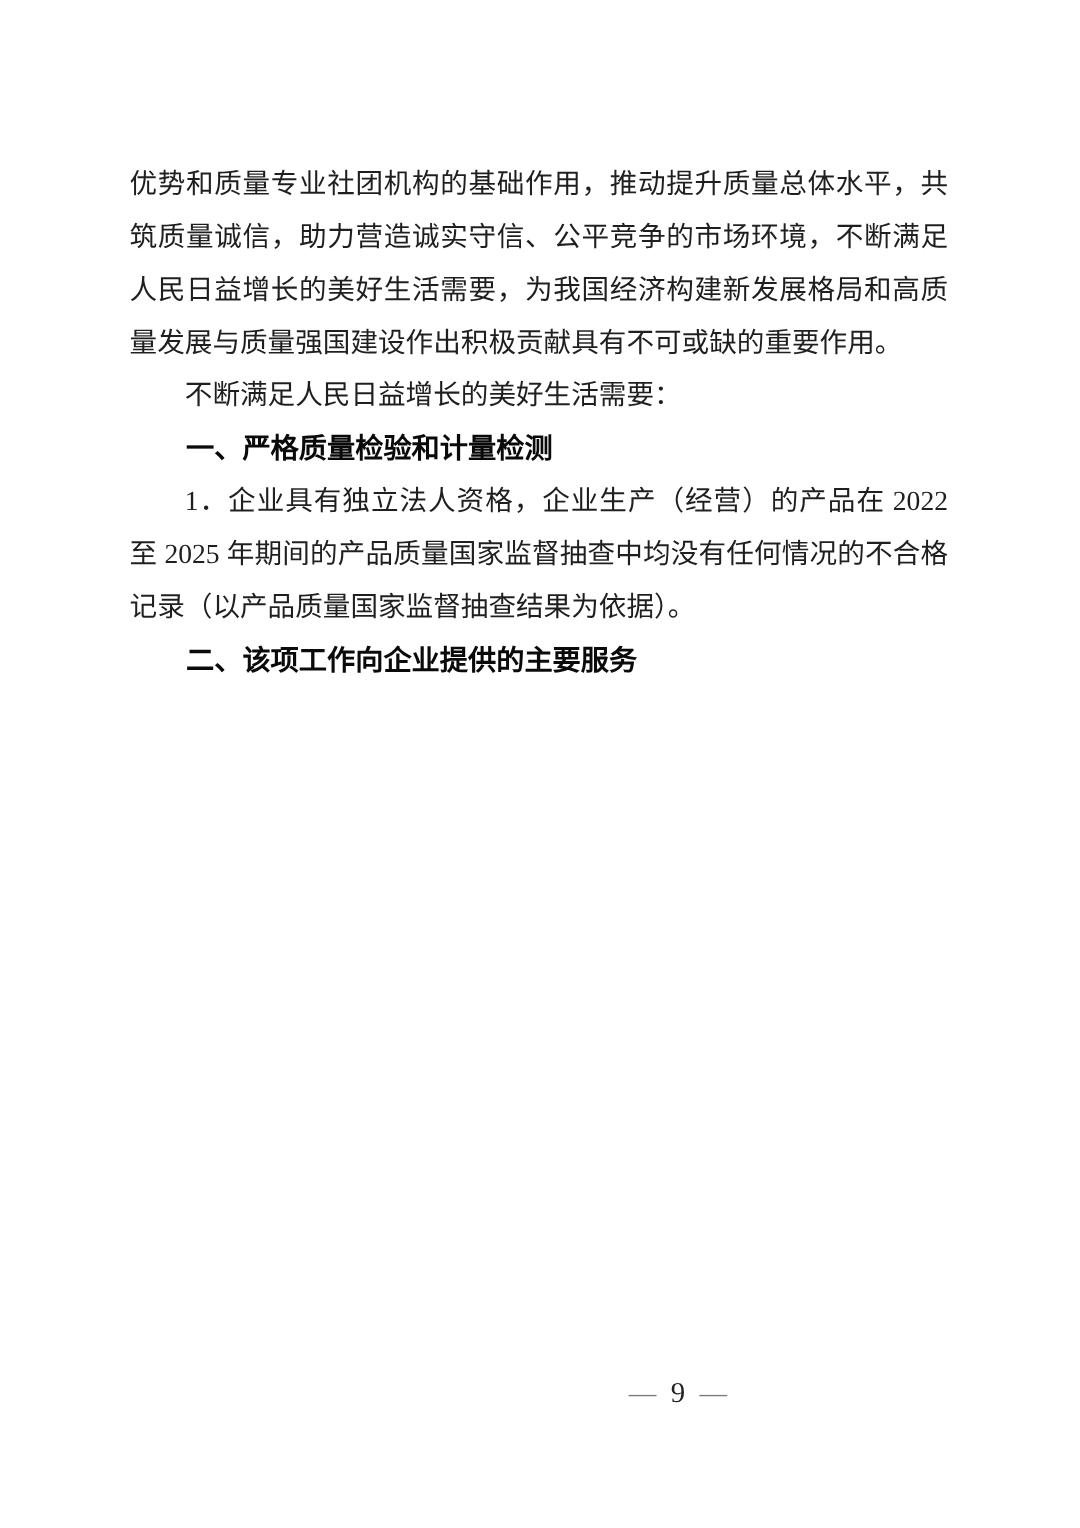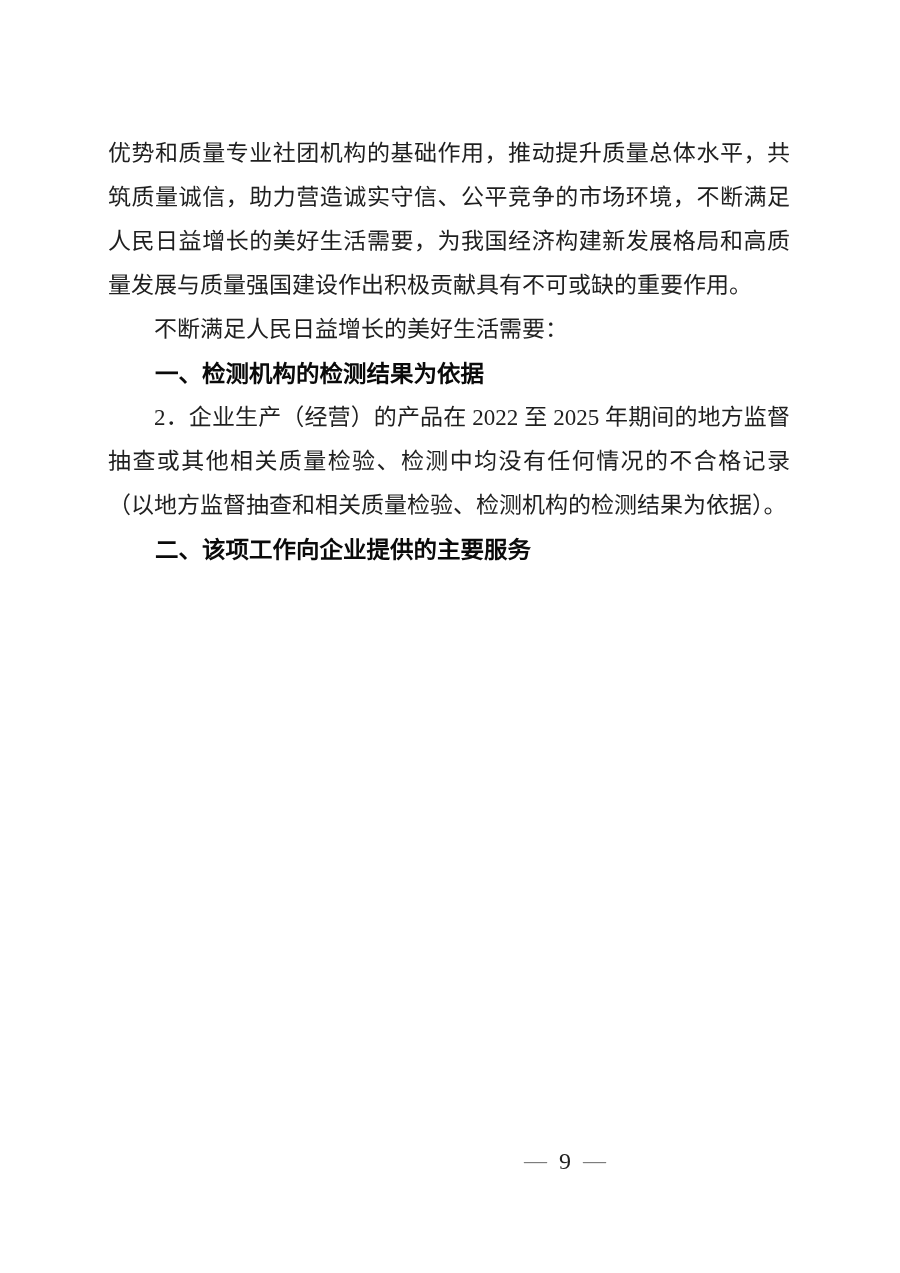--- a/index.html
+++ b/index.html
@@ -82,7 +82,7 @@
 
     <p class="para">不断满足人民日益增长的美好生活需要：</p>
 
-    <p class="heading">一、检测机构的检测结果为依据</p>
+    <p class="heading">一、严格质量检验和计量检测</p>
 
 
     <p class="para">2．企业生产（经营）的产品在 2022 至 2025 年期间的地方监督抽查或其他相关质量检验、检测中均没有任何情况的不合格记录（以地方监督抽查和相关质量检验、检测机构的检测结果为依据）。</p>

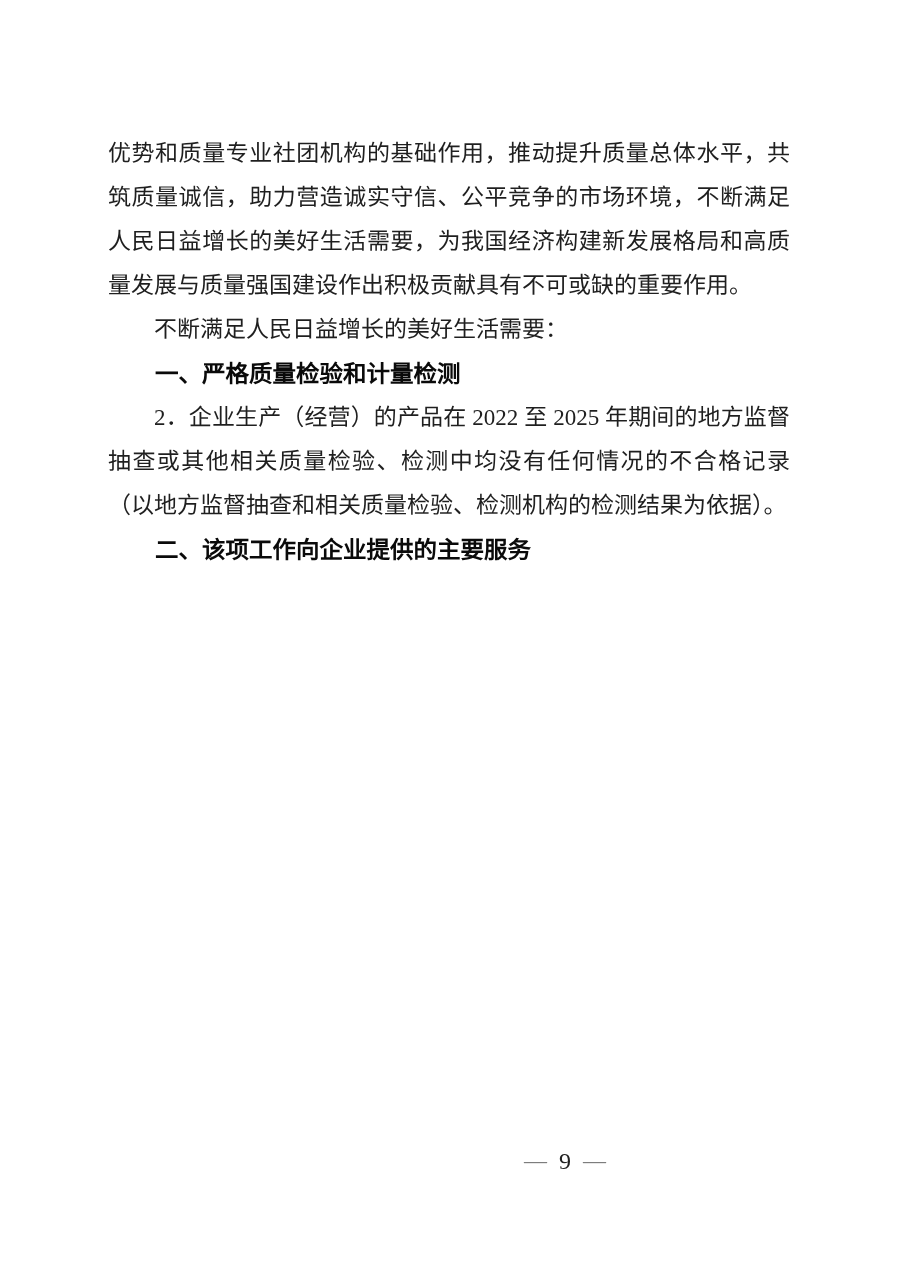--- a/index.html
+++ b/index.html
@@ -84,6 +84,7 @@
 
     <p class="heading">一、严格质量检验和计量检测</p>
 
+    <p class="para">1．企业具有独立法人资格，企业生产（经营）的产品在 2022 至 2025 年期间的产品质量国家监督抽查中均没有任何情况的不合格记录（以产品质量国家监督抽查结果为依据）。</p>
 
     <p class="para">2．企业生产（经营）的产品在 2022 至 2025 年期间的地方监督抽查或其他相关质量检验、检测中均没有任何情况的不合格记录（以地方监督抽查和相关质量检验、检测机构的检测结果为依据）。</p>
 

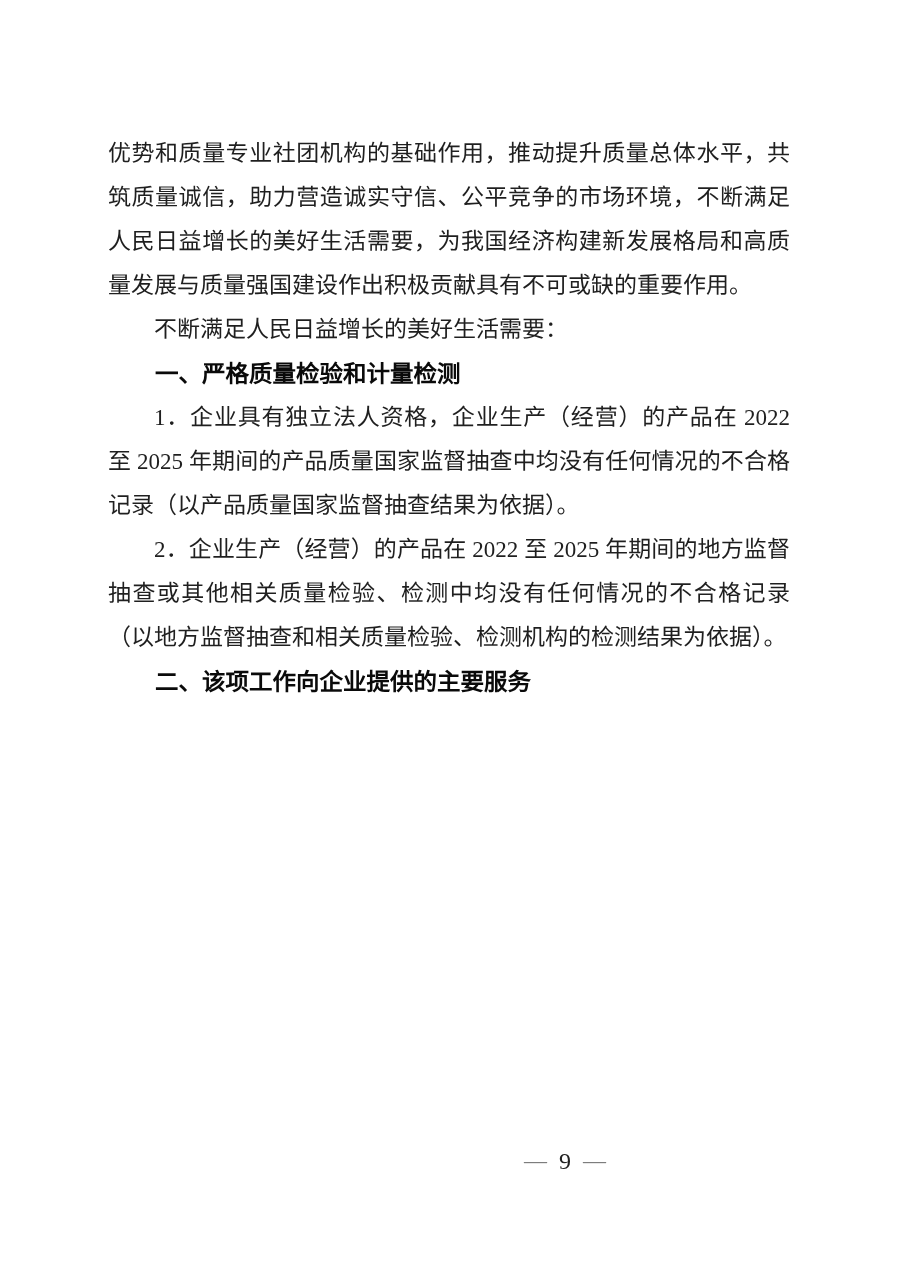--- a/index.html
+++ b/index.html
@@ -86,7 +86,6 @@
 
     <p class="para">1．企业具有独立法人资格，企业生产（经营）的产品在 2022 至 2025 年期间的产品质量国家监督抽查中均没有任何情况的不合格记录（以产品质量国家监督抽查结果为依据）。</p>
 
-    <p class="para">2．企业生产（经营）的产品在 2022 至 2025 年期间的地方监督抽查或其他相关质量检验、检测中均没有任何情况的不合格记录（以地方监督抽查和相关质量检验、检测机构的检测结果为依据）。</p>
 
 
     <p class="heading">二、该项工作向企业提供的主要服务</p>

